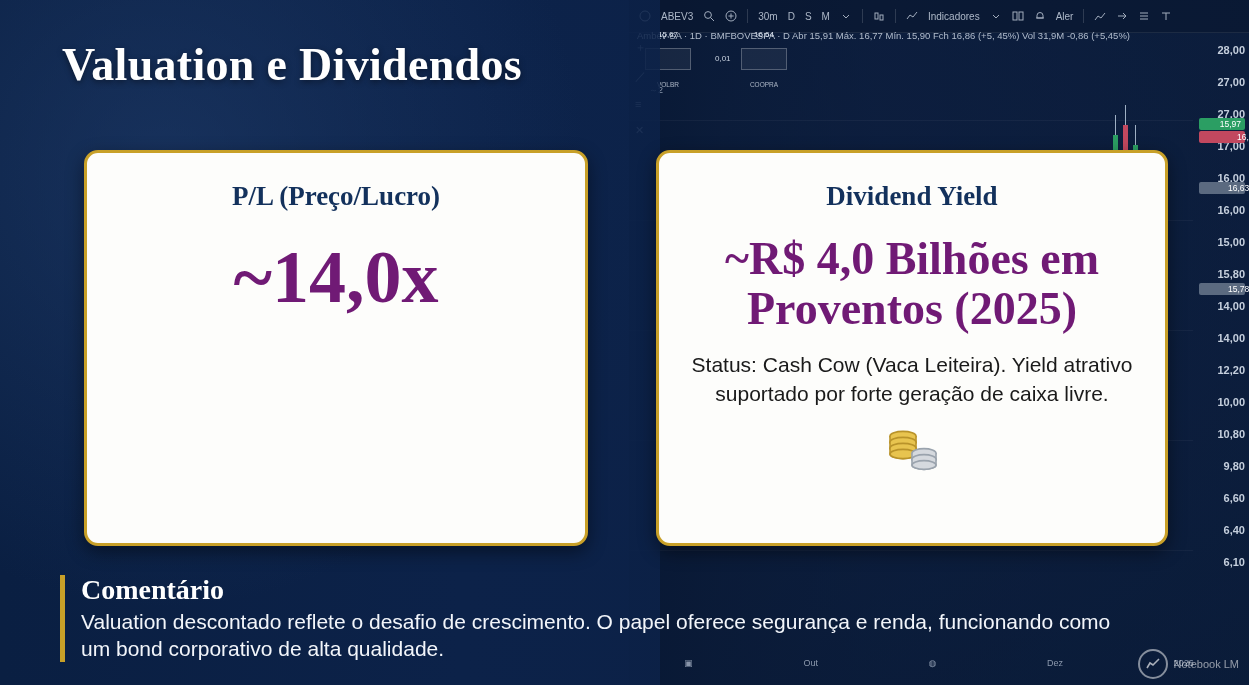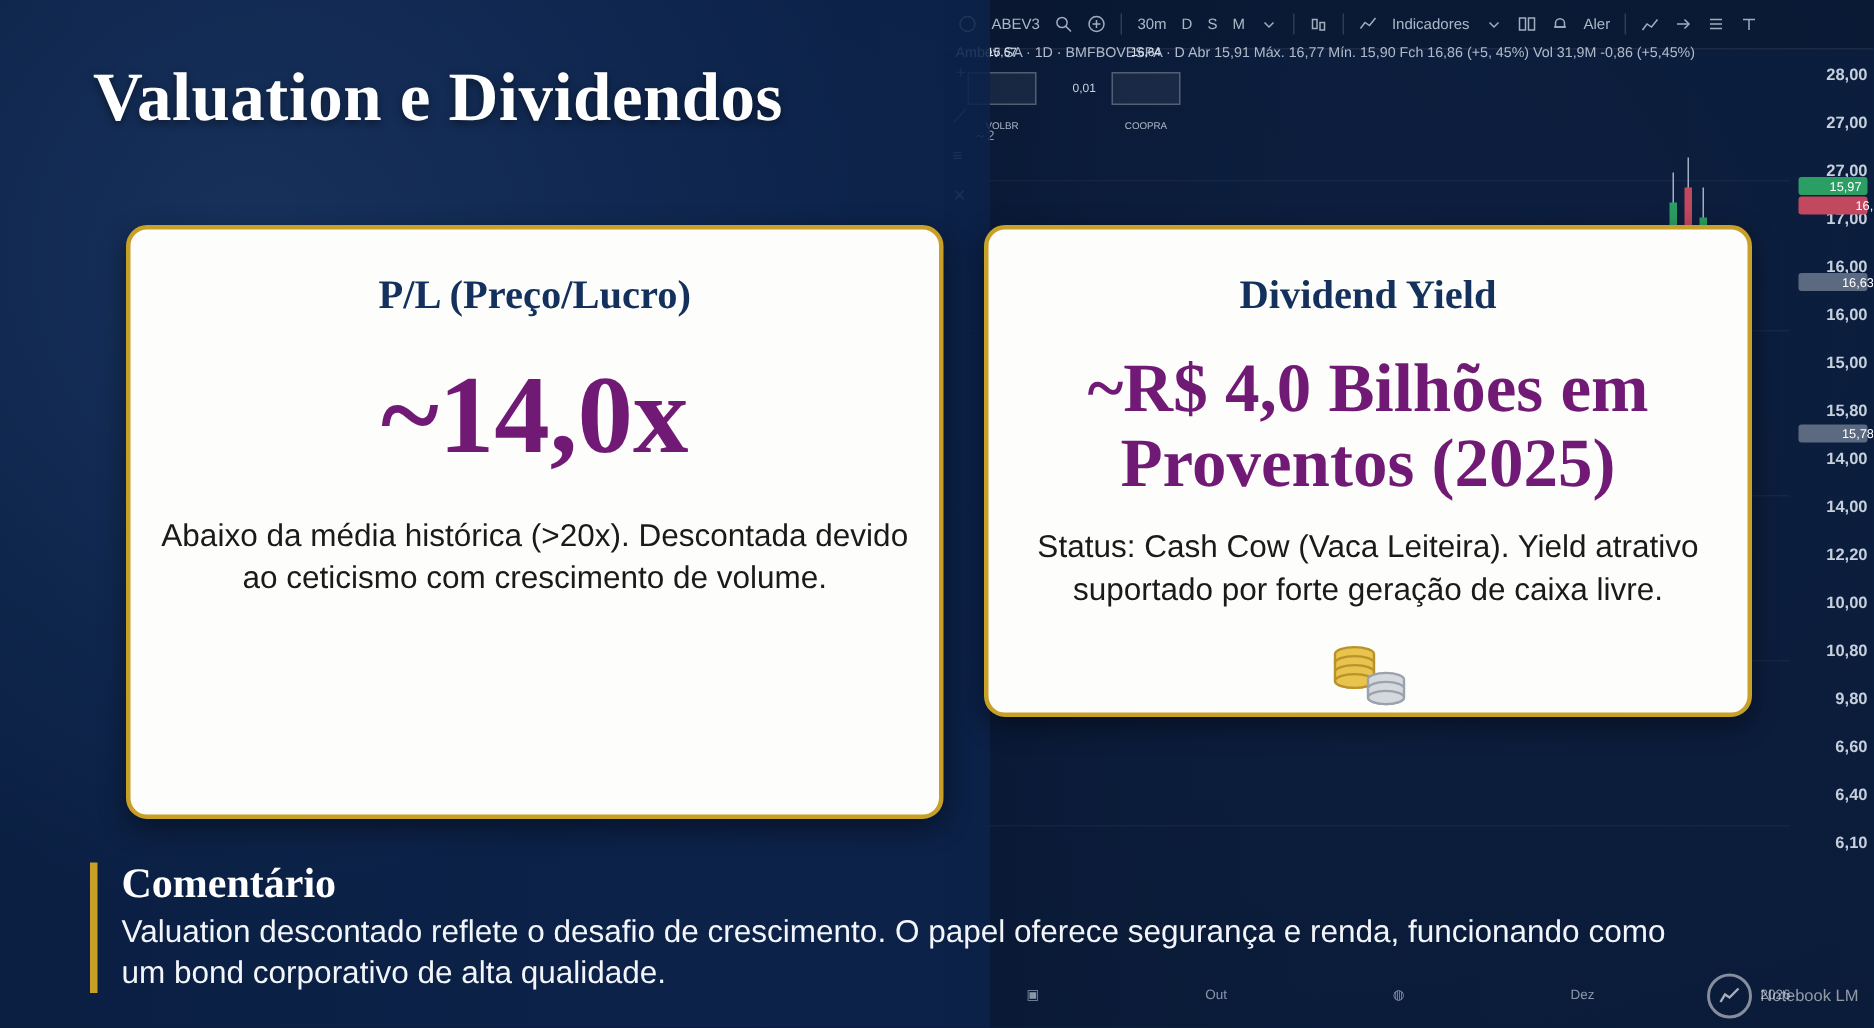--- a/index.html
+++ b/index.html
@@ -123,7 +123,7 @@
     padding: 18px 20px 20px;
     text-align: center;
   }
-  #card-pl { left: 84px; top: 150px; width: 545px; height: 396px; }
+  #card-pl { left: 84px; top: 150px; width: 504px; height: 396px; }
   #card-dy { left: 656px; top: 150px; width: 512px; height: 328px; }
 
   .card-title {

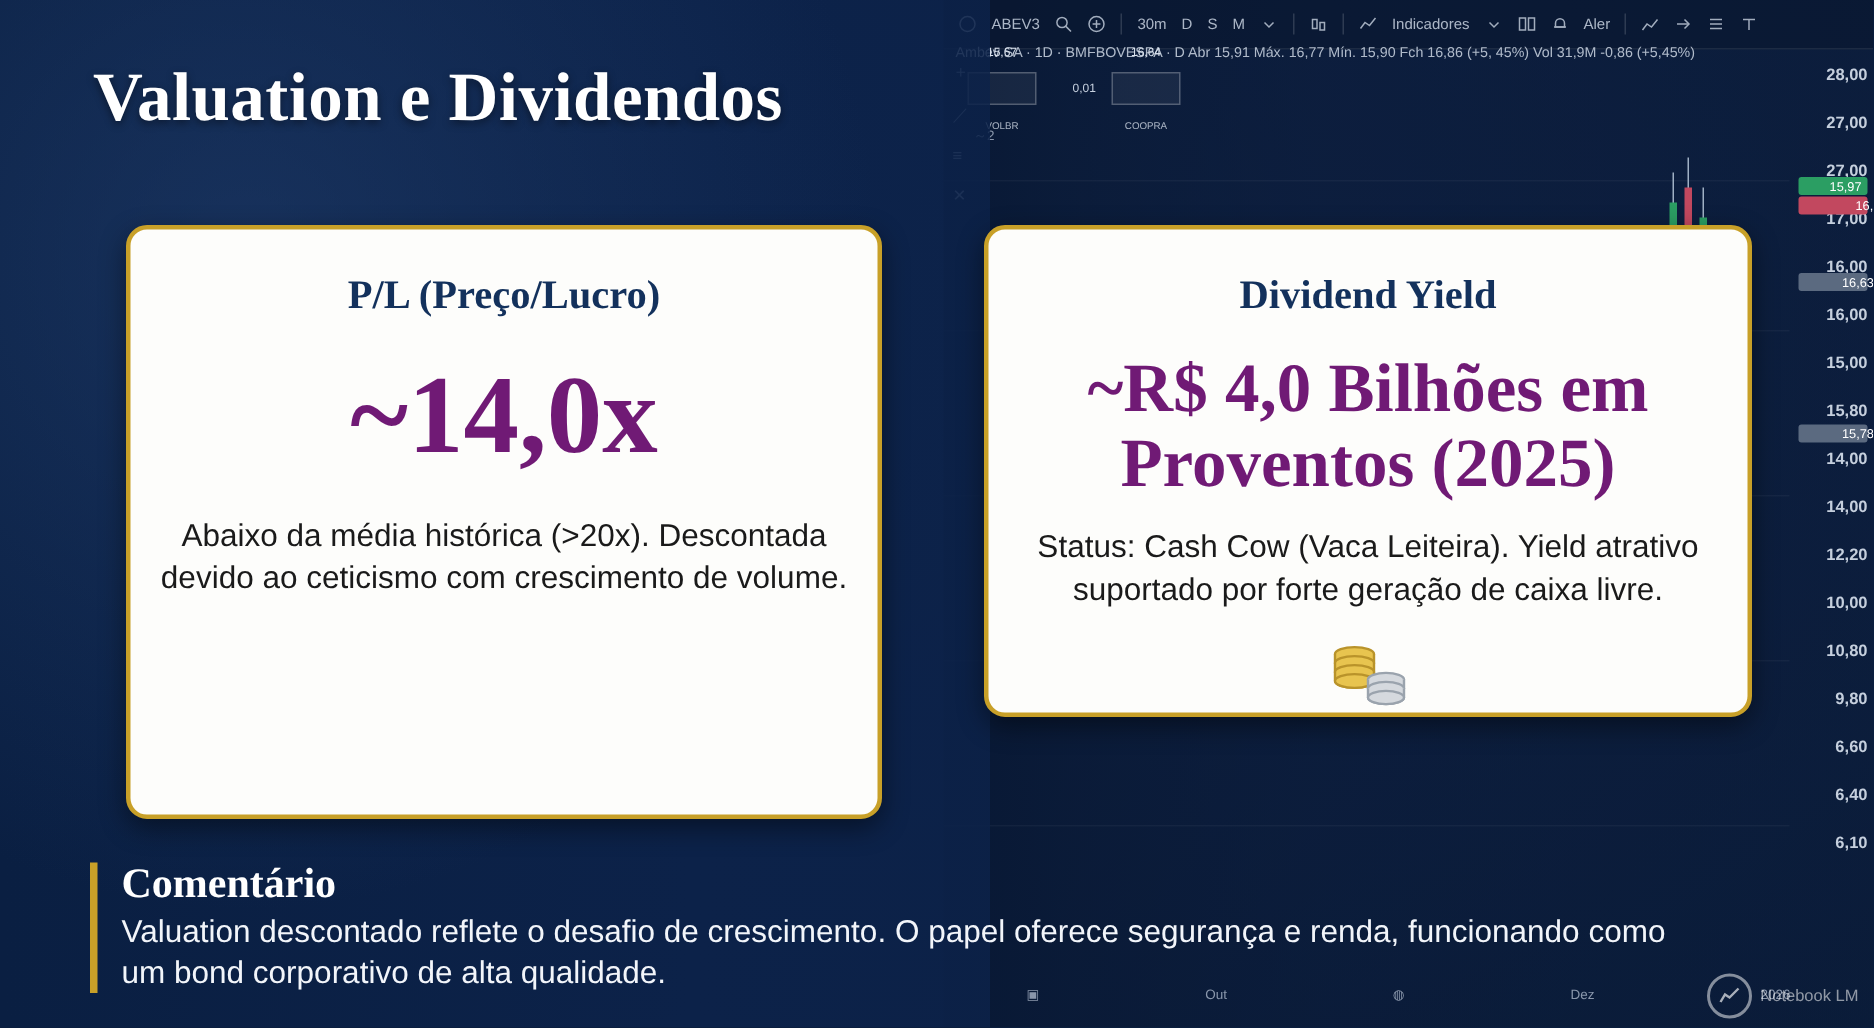--- a/index.html
+++ b/index.html
@@ -124,7 +124,7 @@
     text-align: center;
   }
   #card-pl { left: 84px; top: 150px; width: 504px; height: 396px; }
-  #card-dy { left: 656px; top: 150px; width: 512px; height: 328px; }
+  #card-dy { left: 656px; top: 150px; width: 512px; height: 396px; }
 
   .card-title {
     font-family: "Liberation Serif", serif;

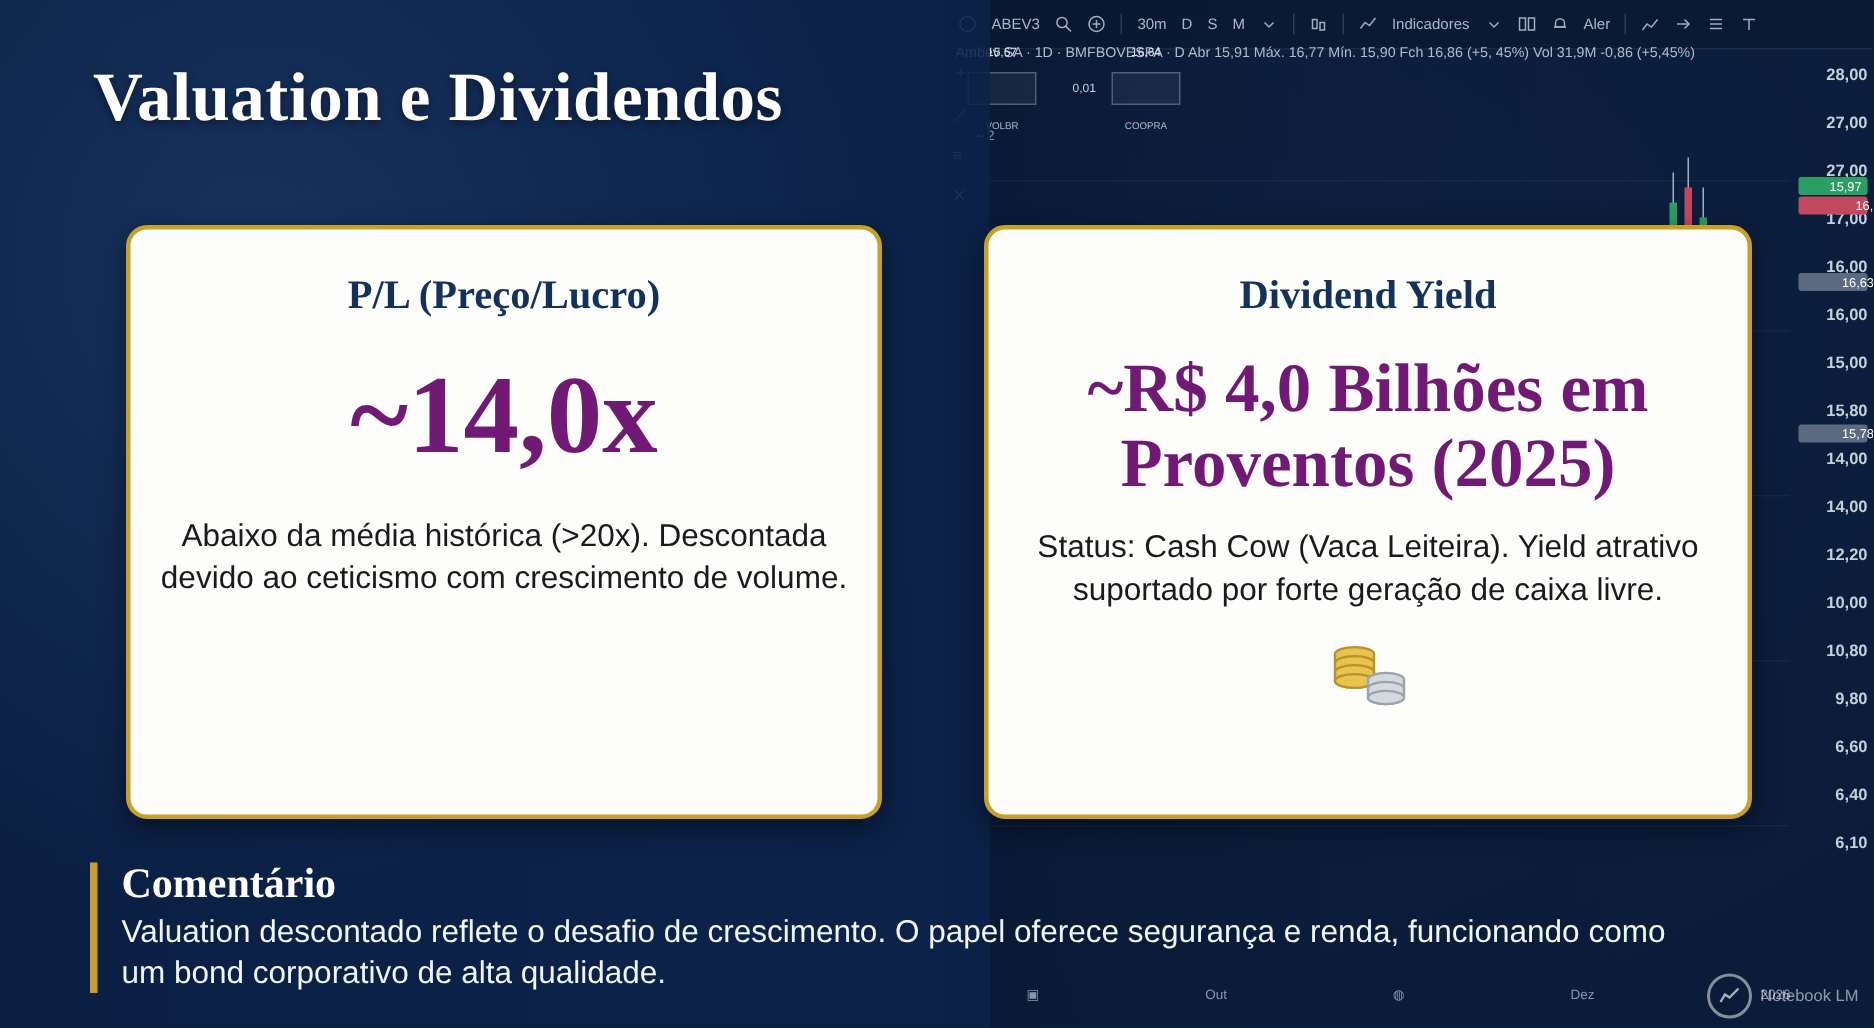--- a/index.html
+++ b/index.html
@@ -376,7 +376,6 @@
   <div class="card" id="card-pl">
     <div class="card-title">P/L (Preço/Lucro)</div>
     <div class="card-value">~14,0x</div>
-    <div class="card-desc">Abaixo da média histórica (&gt;20x). Descontada devido ao ceticismo com crescimento de volume.</div>
   </div>
 
   <div class="card" id="card-dy">

